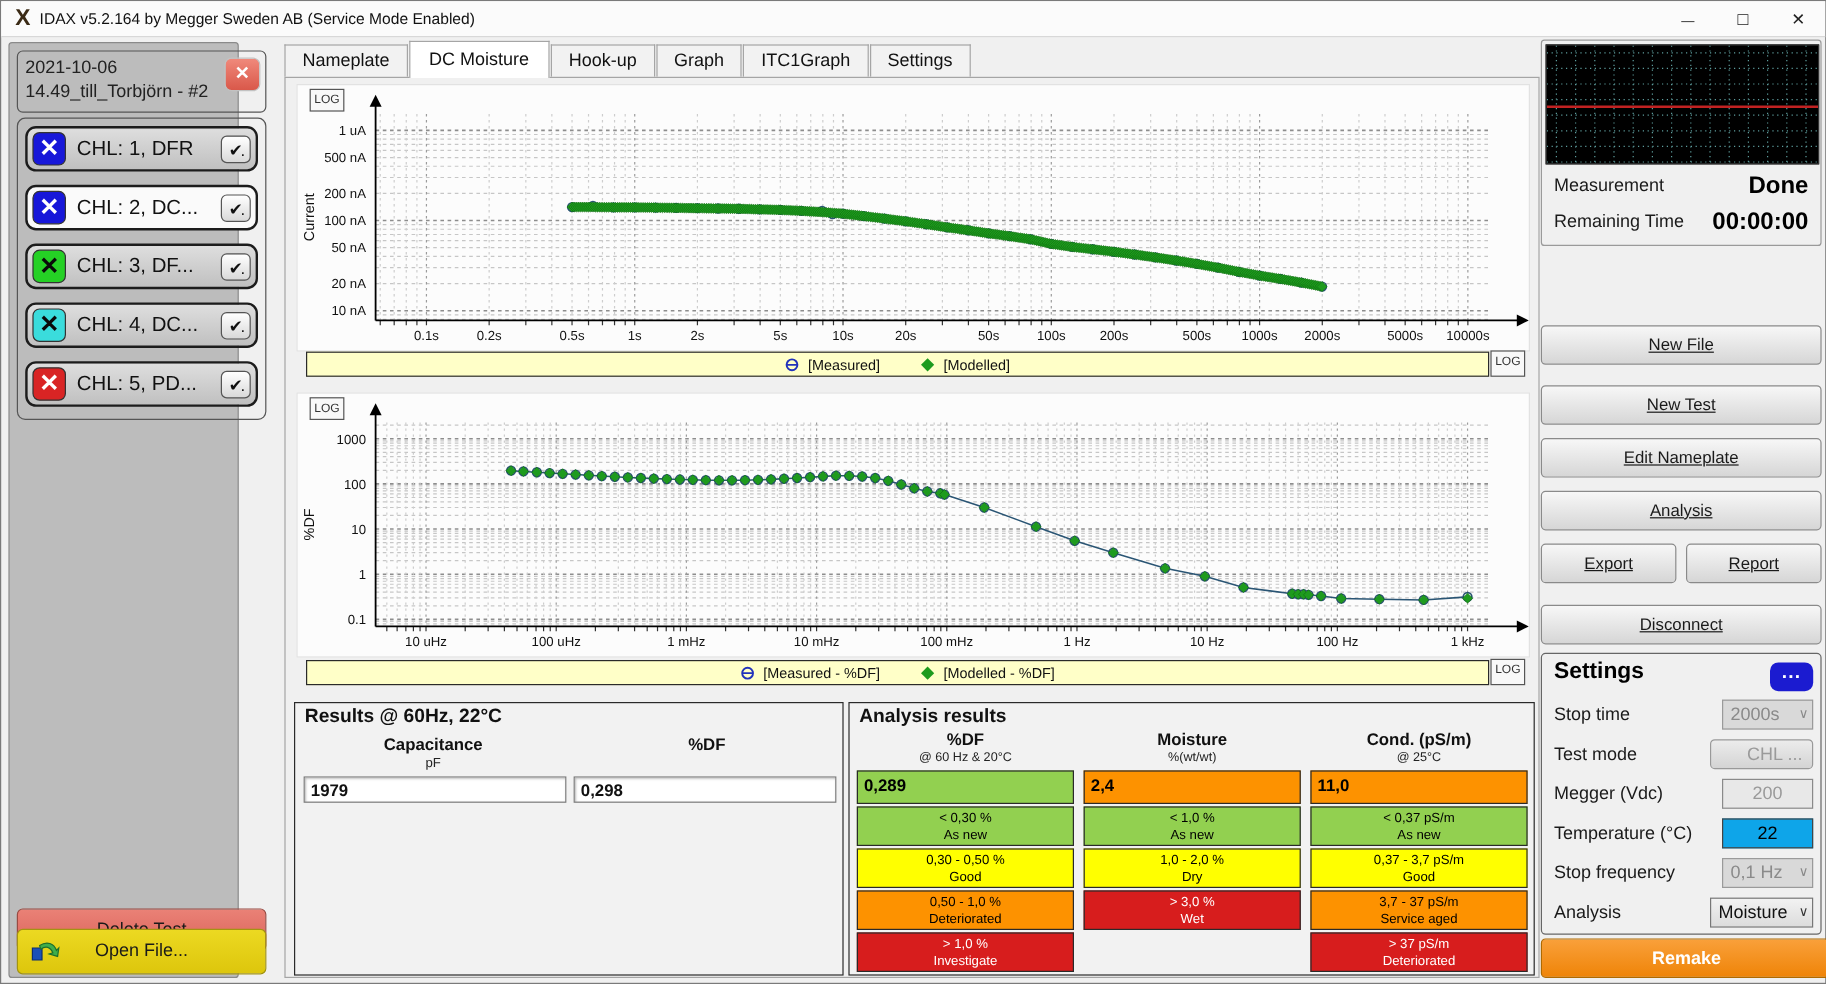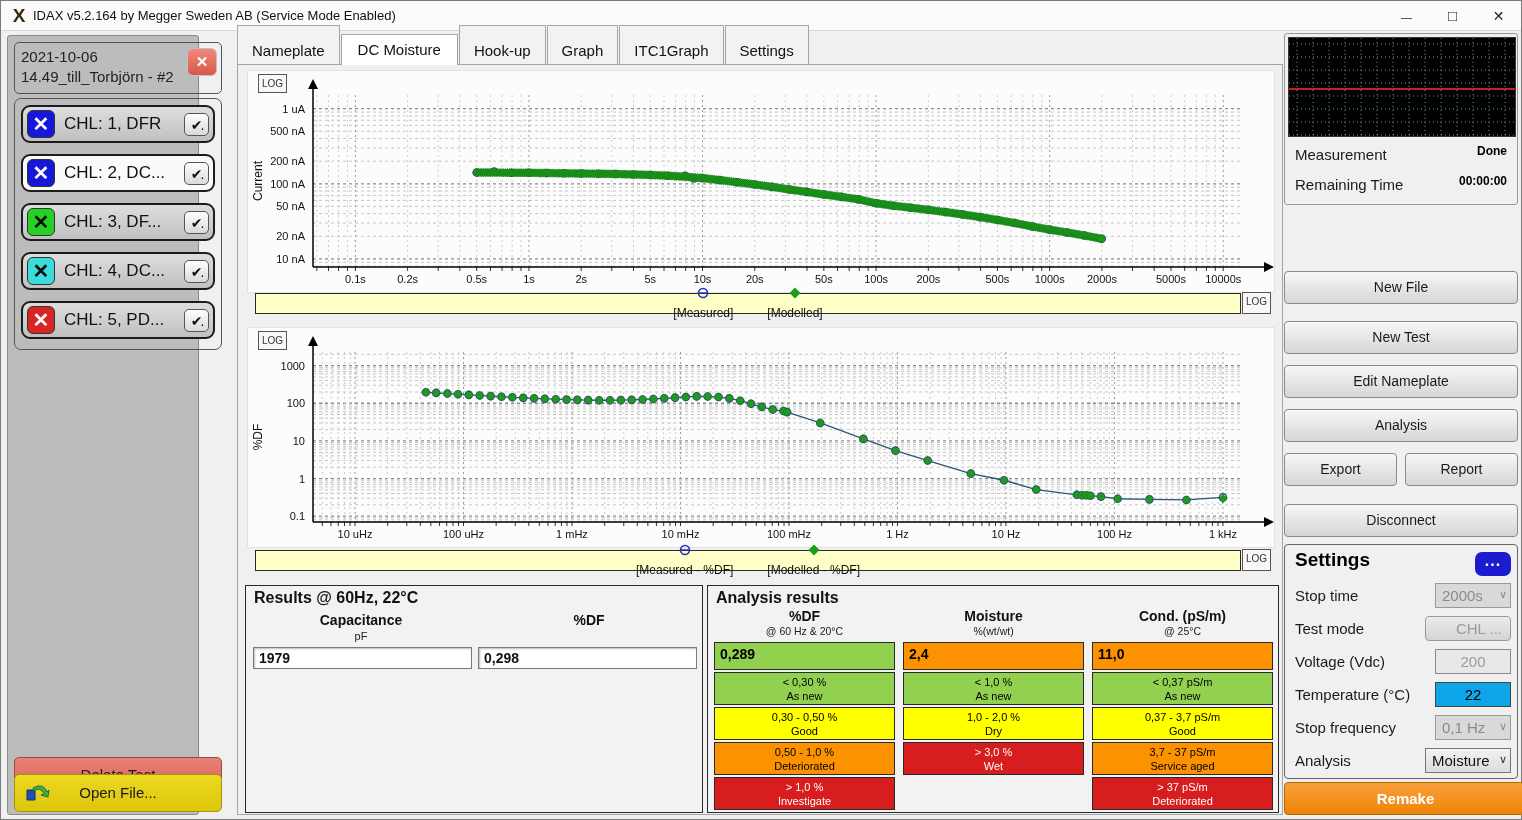--- a/index.html
+++ b/index.html
@@ -37,7 +37,7 @@
 
   
   .tabstrip { position:absolute; left:236px; top:36px; height:27px; display:flex; align-items:flex-end; }
-  .tab { font-size:15px; color:#111; padding:16px 14px 5px 14px; background:#f2f2f2; border:1px solid #a5a5a5; border-bottom:none; margin-right:1px; }
+  .tab { font-size:15px; color:#111; padding:4px 14px 5px 14px; background:#f2f2f2; border:1px solid #a5a5a5; border-bottom:none; margin-right:1px; }
   .tab.active { background:#fff; padding:6px 16px 7px 16px; position:relative; z-index:3; margin-bottom:-1px; }
 
   

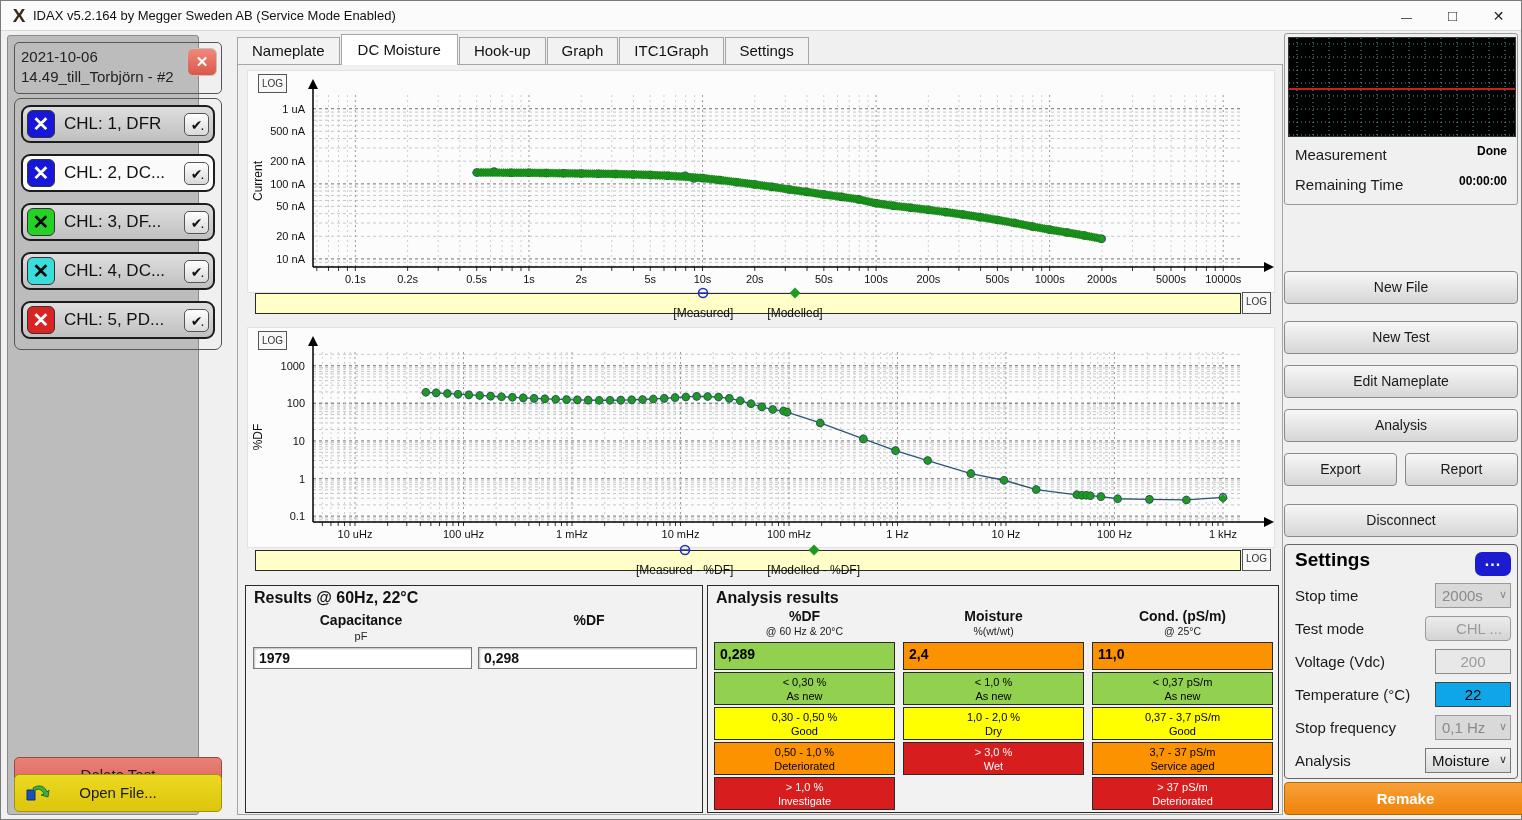--- a/index.html
+++ b/index.html
@@ -75,7 +75,7 @@
   .meas-box { position:absolute; left:0; top:0; width:234px; height:172px; border:1px solid #9a9a9a; border-radius:3px; }
   .scope { position:absolute; left:3px; top:3px; width:228px; height:100px; background:#000; border:1px solid #333; }
   .meas-row-label { position:absolute; left:10px; font-size:15px; color:#1a1a1a; }
-  .meas-row-value { position:absolute; right:10px; font-size:12px; font-weight:bold; color:#000;text-align:center; }
+  .meas-row-value { position:absolute; right:10px; font-size:20px; font-weight:bold; color:#000;text-align:center; }
   .rbtn { position:absolute; left:0; width:234px; height:33px; border:1px solid #8a8a8a; border-radius:4px; background:linear-gradient(#f7f7f7,#d6d6d6); font-size:14px; color:#1a1a1a; text-align:center; line-height:31px; }
   .btn-newfile { top:238px; } .btn-newtest { top:288px; } .btn-nameplate { top:332px; }
   .btn-analysis { top:376px; } .btn-disconnect { top:471px; }

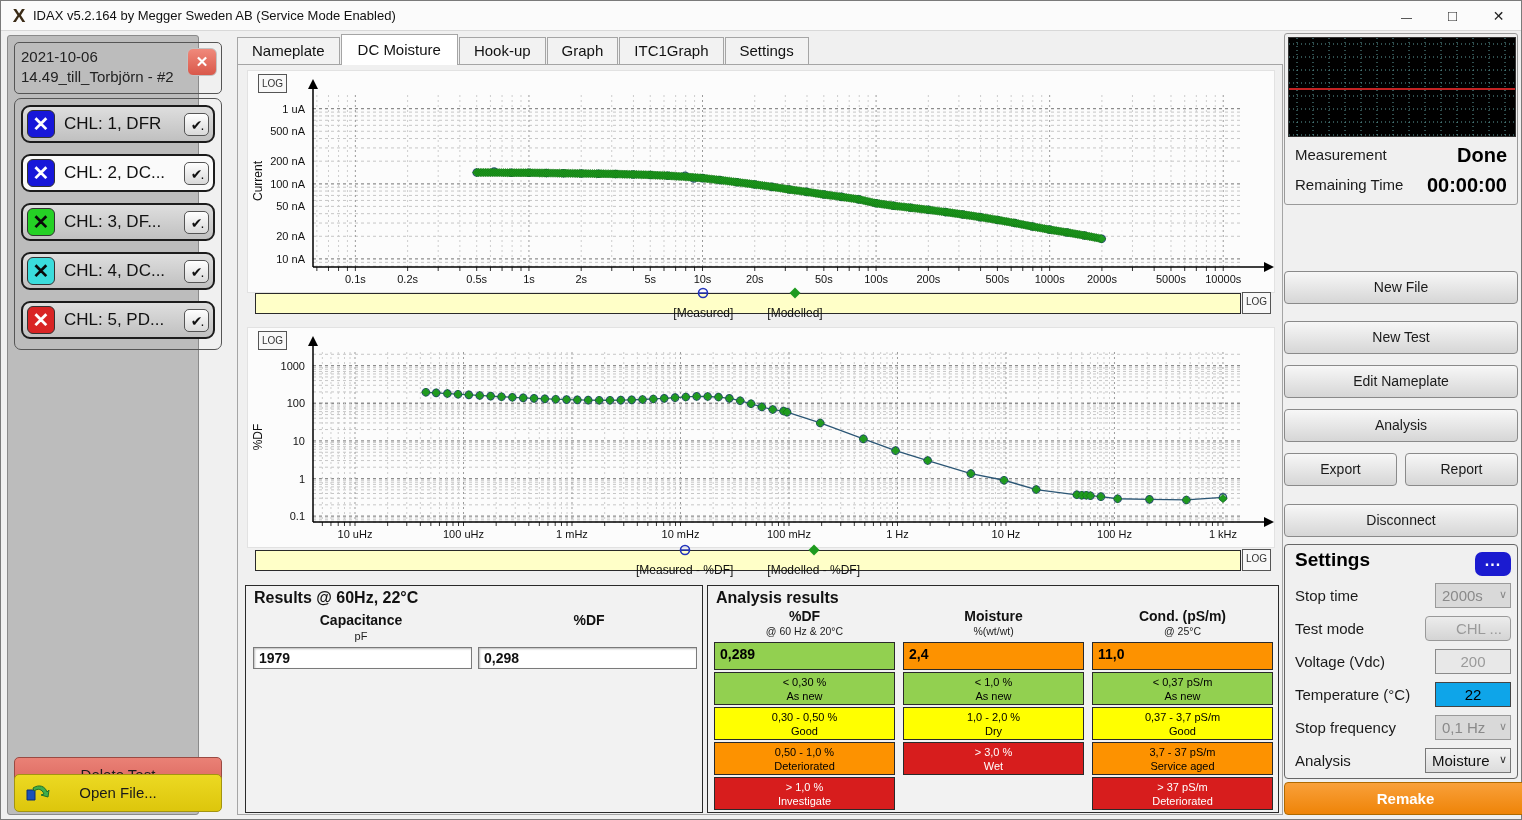--- a/index.html
+++ b/index.html
@@ -76,7 +76,7 @@
   .scope { position:absolute; left:3px; top:3px; width:228px; height:100px; background:#000; border:1px solid #333; }
   .meas-row-label { position:absolute; left:10px; font-size:15px; color:#1a1a1a; }
   .meas-row-value { position:absolute; right:10px; font-size:20px; font-weight:bold; color:#000;text-align:center; }
-  .rbtn { position:absolute; left:0; width:234px; height:33px; border:1px solid #8a8a8a; border-radius:4px; background:linear-gradient(#f7f7f7,#d6d6d6); font-size:14px; color:#1a1a1a; text-align:center; line-height:31px; }
+  .rbtn { position:absolute; left:0; width:234px; height:33px; border:1px solid #8a8a8a; border-radius:4px; background:linear-gradient(#f7f7f7,#d6d6d6); font-size:14px; color:#1a1a1a; text-align:center; line-height:31px;text-decoration:underline; }
   .btn-newfile { top:238px; } .btn-newtest { top:288px; } .btn-nameplate { top:332px; }
   .btn-analysis { top:376px; } .btn-disconnect { top:471px; }
   .btn-export { top:420px; width:113px; } .btn-report { top:420px; left:121px; width:113px; }

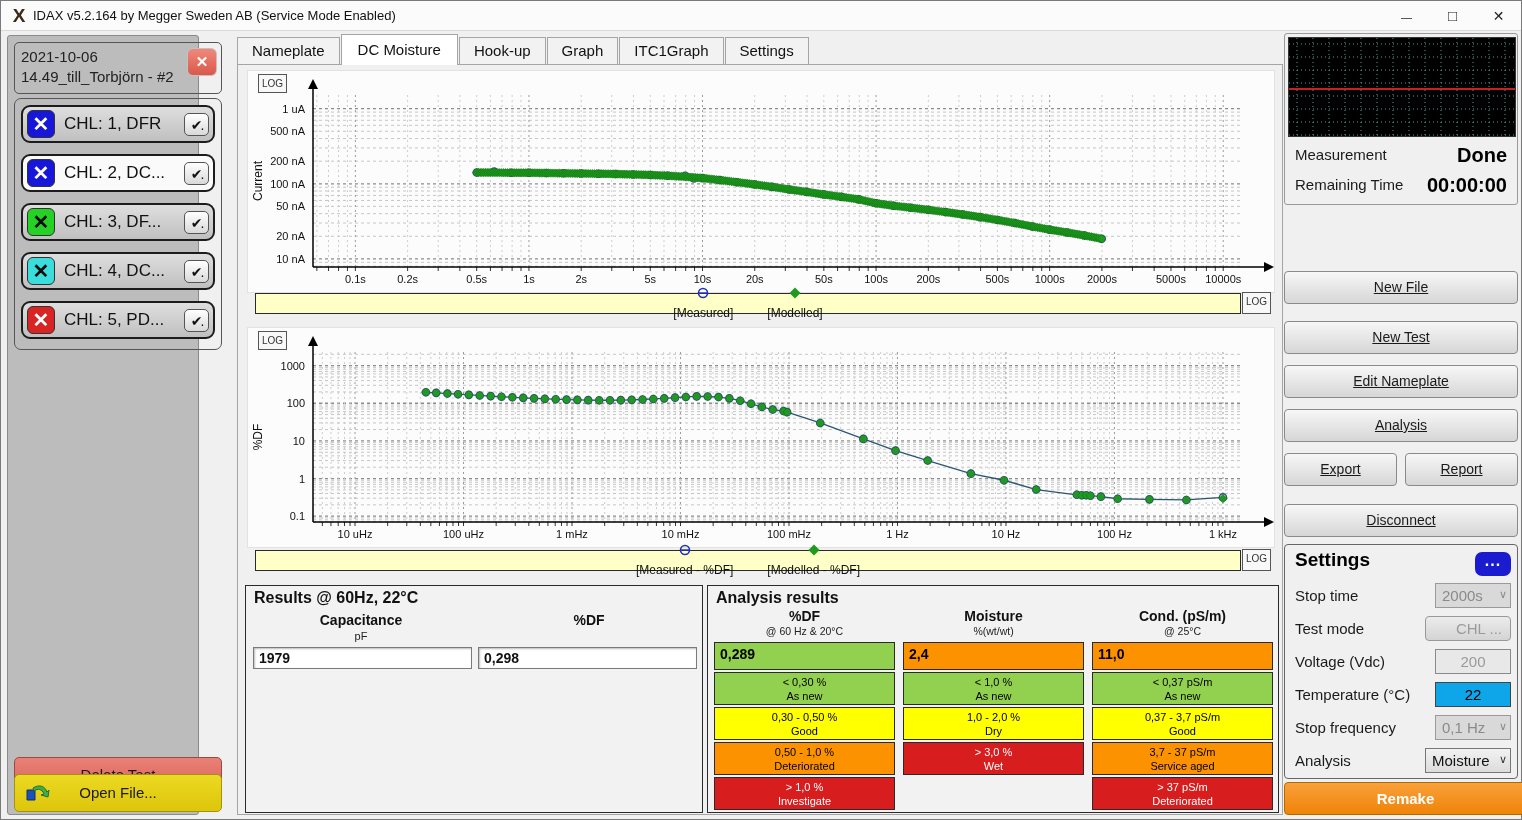--- a/index.html
+++ b/index.html
@@ -51,7 +51,7 @@
   .legend1 { top:228px; } .legend2 { top:485px; }
   .log-leg1 { left:1004px; top:227px; height:22px; }
   .log-leg2 { left:1004px; top:484px; height:22px; }
-  .leg-item { display:flex; align-items:center; gap:7px; font-size:12px; color:#111;flex-direction:column; }
+  .leg-item { display:flex; align-items:center; gap:7px; font-size:12px; color:#111; }
 
   
   .group { position:absolute; border:1px solid #2a2a2a; background:#f2f2f2; }

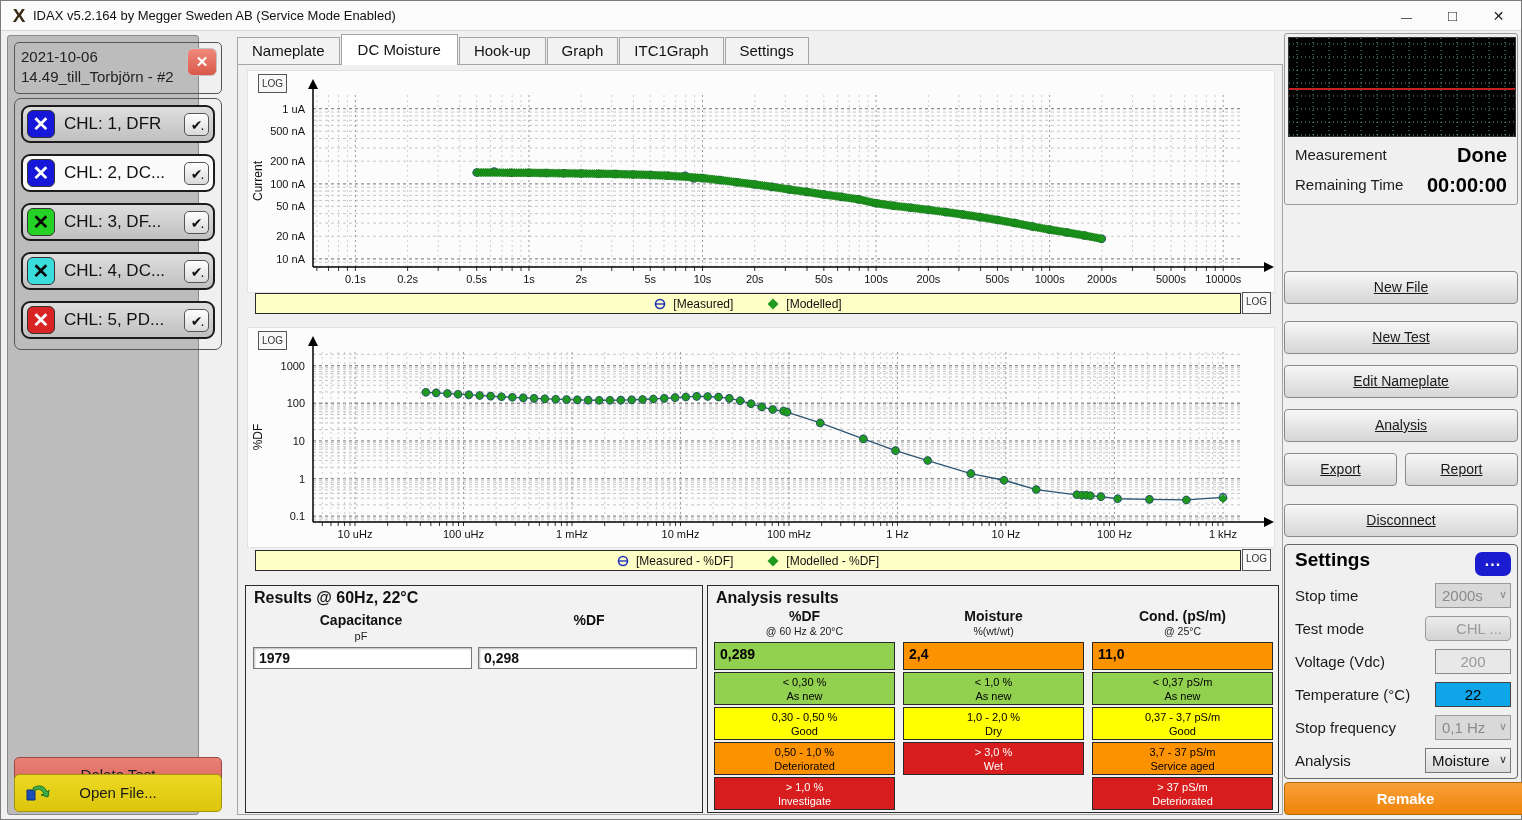--- a/index.html
+++ b/index.html
@@ -1195,7 +1195,7 @@
         <span class="set-ctl ctl-btn-dis">CHL ...</span>
       </div>
       <div class="set-row" style="top:104px;">
-        <span class="set-label">Voltage (Vdc)</span>
+        <span class="set-label">Megger (Vdc)</span>
         <span class="set-ctl ctl-input">200</span>
       </div>
       <div class="set-row" style="top:137px;">

